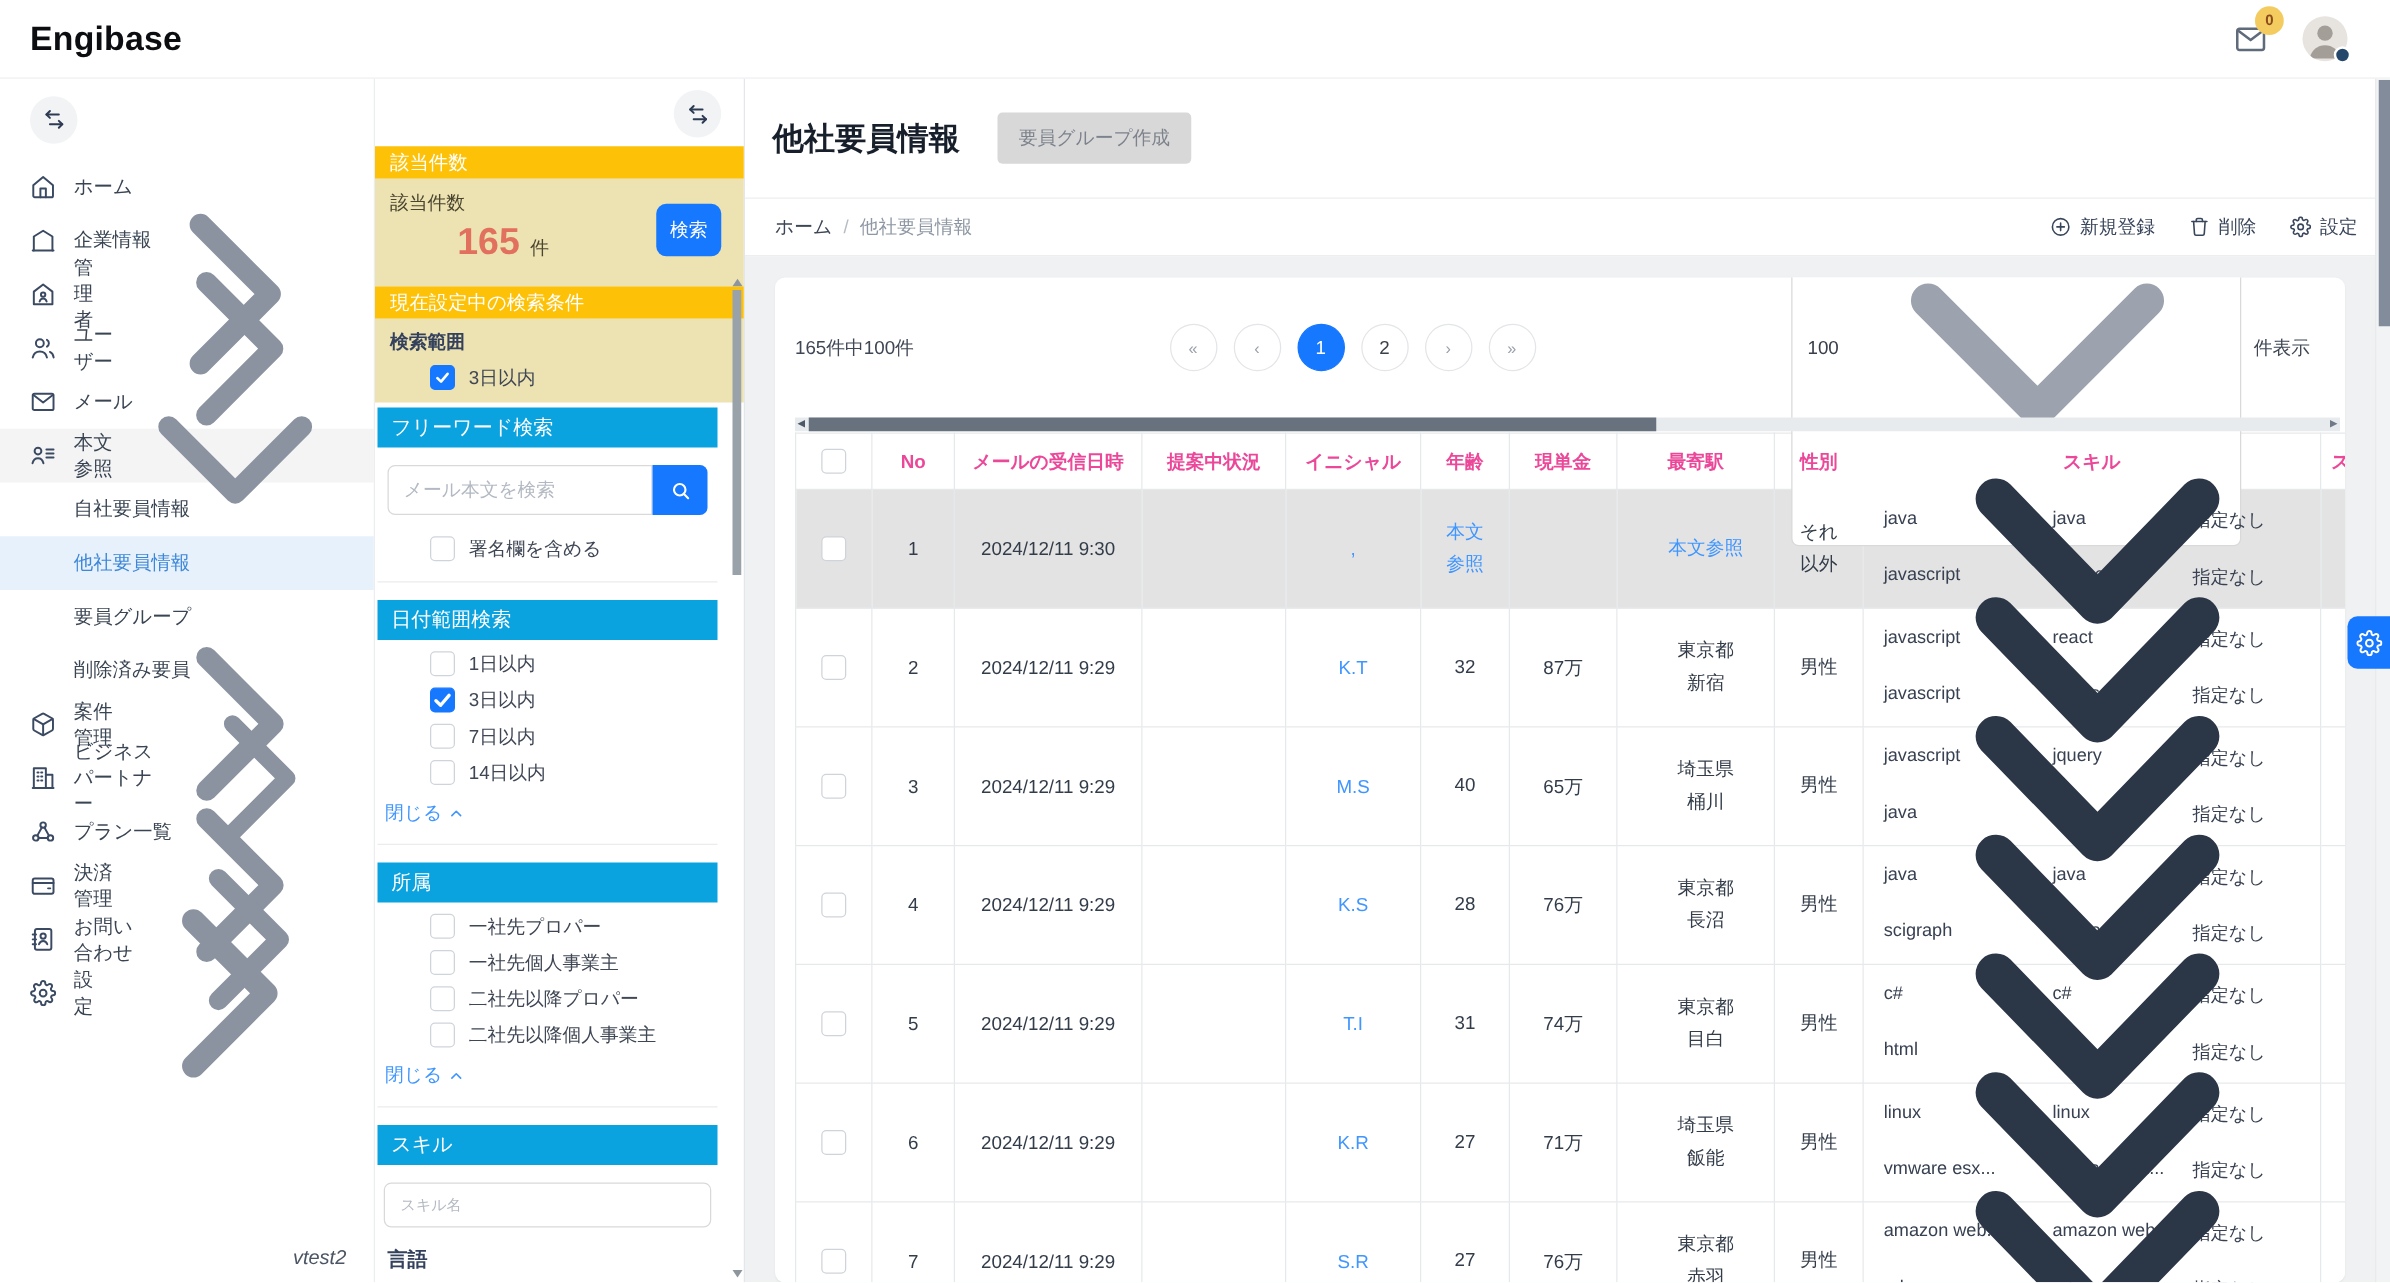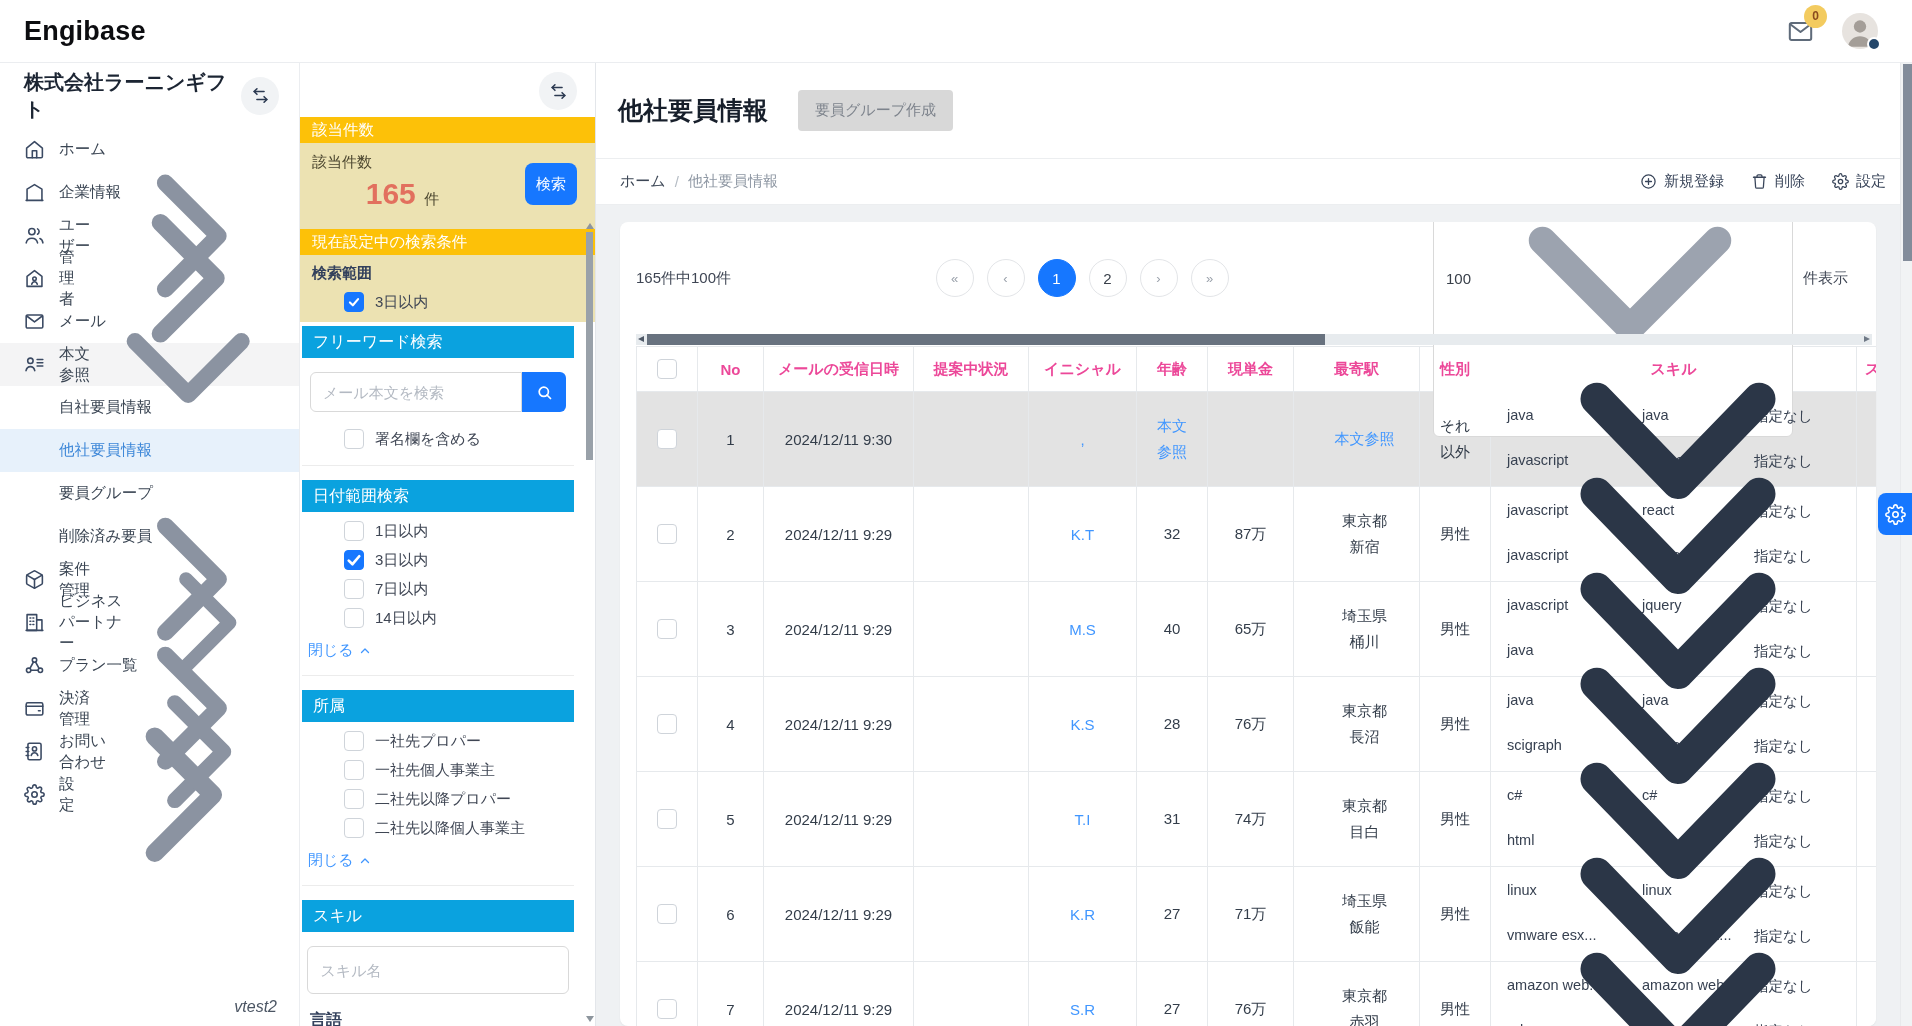--- a/index.html
+++ b/index.html
@@ -202,7 +202,6 @@
 
     <aside class="sidebar">
       <div class="company-row">
-        <span class="company-name">株式会社ラーニンギフト</span>
         <span class="icon-circle">
           <span style="display: block; width: 19px; height: 19px;">
               <svg viewBox="0 0 24 24" fill="none" stroke="currentColor" stroke-width="2" stroke-linecap="round" stroke-linejoin="round" style="width:100%;height:100%;display:block">

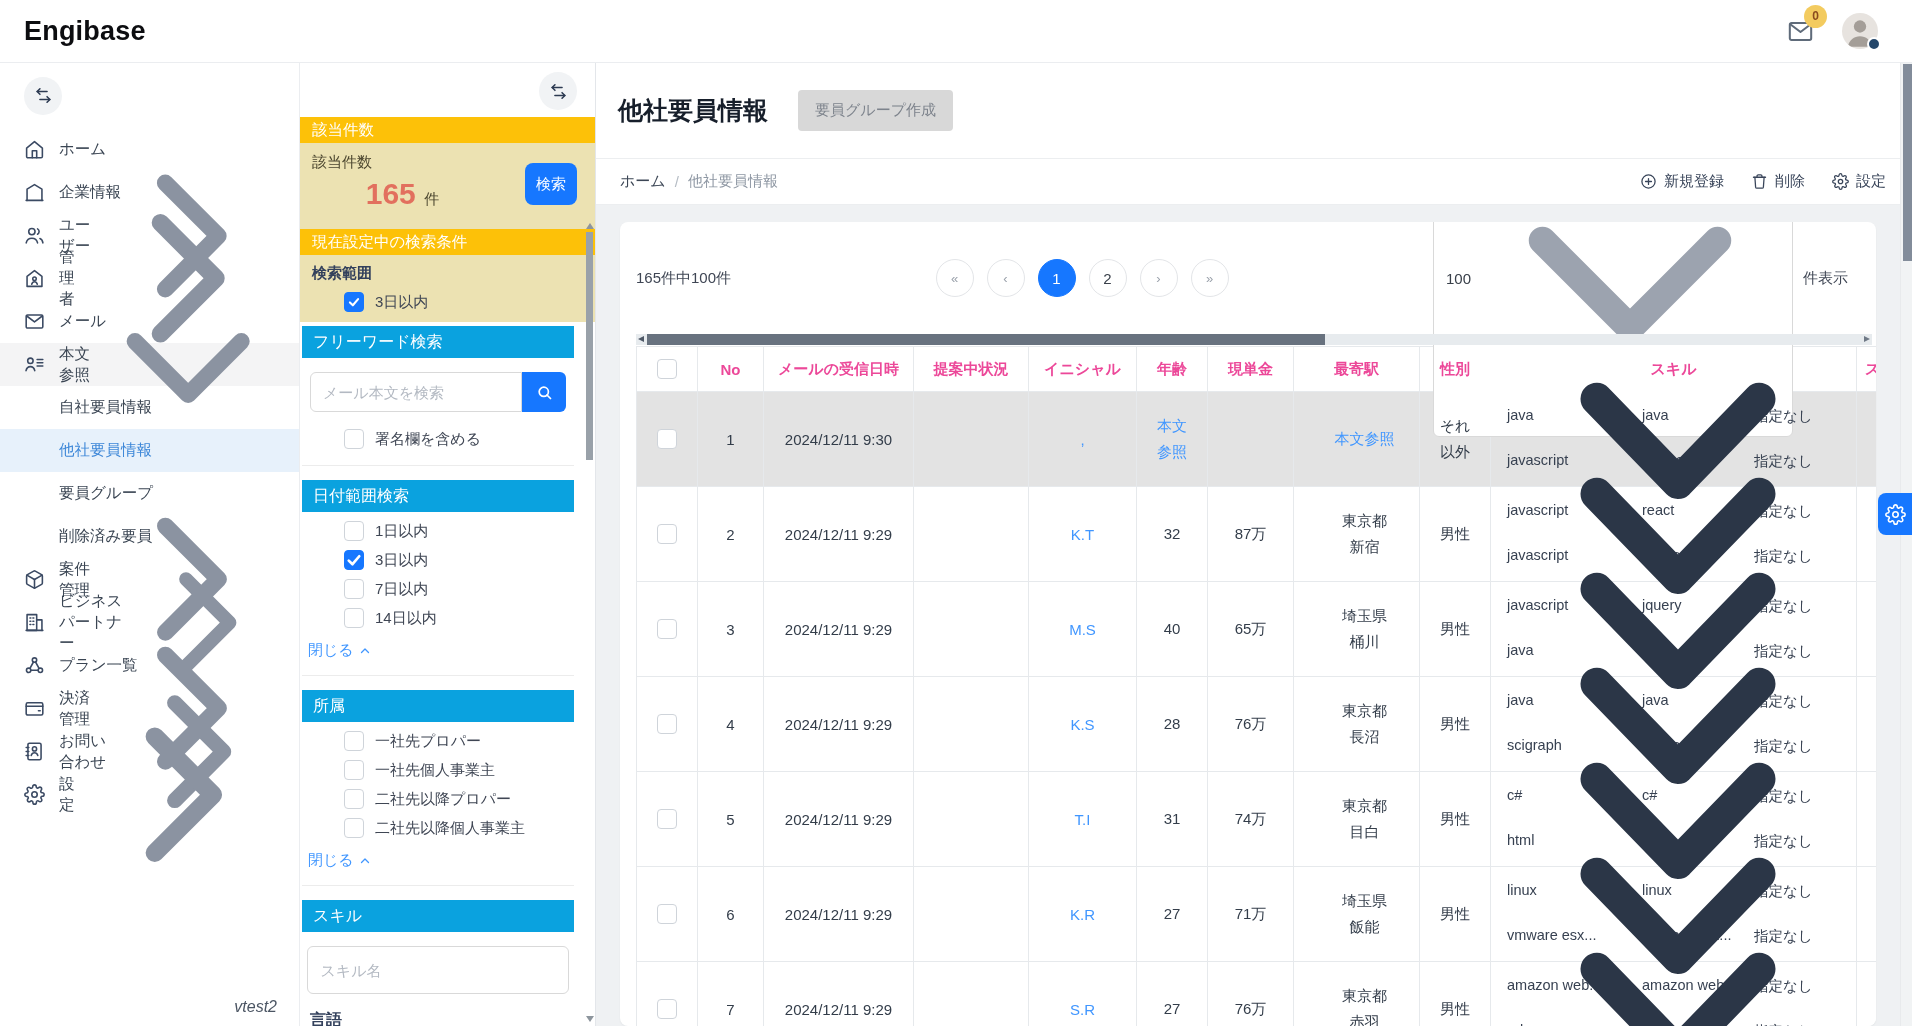--- a/index.html
+++ b/index.html
@@ -235,6 +235,21 @@
           <div class="nav-item">
             <span class="nicon">
               <svg viewBox="0 0 24 24" fill="none" stroke="currentColor" stroke-width="1.8" stroke-linecap="round" stroke-linejoin="round" style="width:100%;height:100%;display:block">
+                <path d="M3.5 21V9.5L12 3l8.5 6.5V21H3.5Z"></path>
+                <circle cx="12" cy="12.2" r="2"></circle>
+                <path d="M8.8 18.5c.6-1.9 1.8-2.8 3.2-2.8s2.6.9 3.2 2.8"></path>
+              </svg>
+            </span>
+            <span>管理者</span>
+            <span class="chev">
+              <svg viewBox="0 0 24 24" fill="none" stroke="currentColor" stroke-width="2.2" stroke-linecap="round" stroke-linejoin="round" style="width:100%;height:100%;display:block">
+                <polyline points="9 5 16 12 9 19"></polyline>
+              </svg>
+            </span>
+          </div>
+          <div class="nav-item">
+            <span class="nicon">
+              <svg viewBox="0 0 24 24" fill="none" stroke="currentColor" stroke-width="1.8" stroke-linecap="round" stroke-linejoin="round" style="width:100%;height:100%;display:block">
                 <circle cx="9" cy="7.5" r="3.6"></circle>
                 <path d="M2.5 20.5c.8-3.6 3.4-5.4 6.5-5.4s5.7 1.8 6.5 5.4"></path>
                 <path d="M15.5 4.4a3.6 3.6 0 0 1 0 6.2"></path>
@@ -242,21 +257,6 @@
               </svg>
             </span>
             <span>ユーザー</span>
-            <span class="chev">
-              <svg viewBox="0 0 24 24" fill="none" stroke="currentColor" stroke-width="2.2" stroke-linecap="round" stroke-linejoin="round" style="width:100%;height:100%;display:block">
-                <polyline points="9 5 16 12 9 19"></polyline>
-              </svg>
-            </span>
-          </div>
-          <div class="nav-item">
-            <span class="nicon">
-              <svg viewBox="0 0 24 24" fill="none" stroke="currentColor" stroke-width="1.8" stroke-linecap="round" stroke-linejoin="round" style="width:100%;height:100%;display:block">
-                <path d="M3.5 21V9.5L12 3l8.5 6.5V21H3.5Z"></path>
-                <circle cx="12" cy="12.2" r="2"></circle>
-                <path d="M8.8 18.5c.6-1.9 1.8-2.8 3.2-2.8s2.6.9 3.2 2.8"></path>
-              </svg>
-            </span>
-            <span>管理者</span>
             <span class="chev">
               <svg viewBox="0 0 24 24" fill="none" stroke="currentColor" stroke-width="2.2" stroke-linecap="round" stroke-linejoin="round" style="width:100%;height:100%;display:block">
                 <polyline points="9 5 16 12 9 19"></polyline>

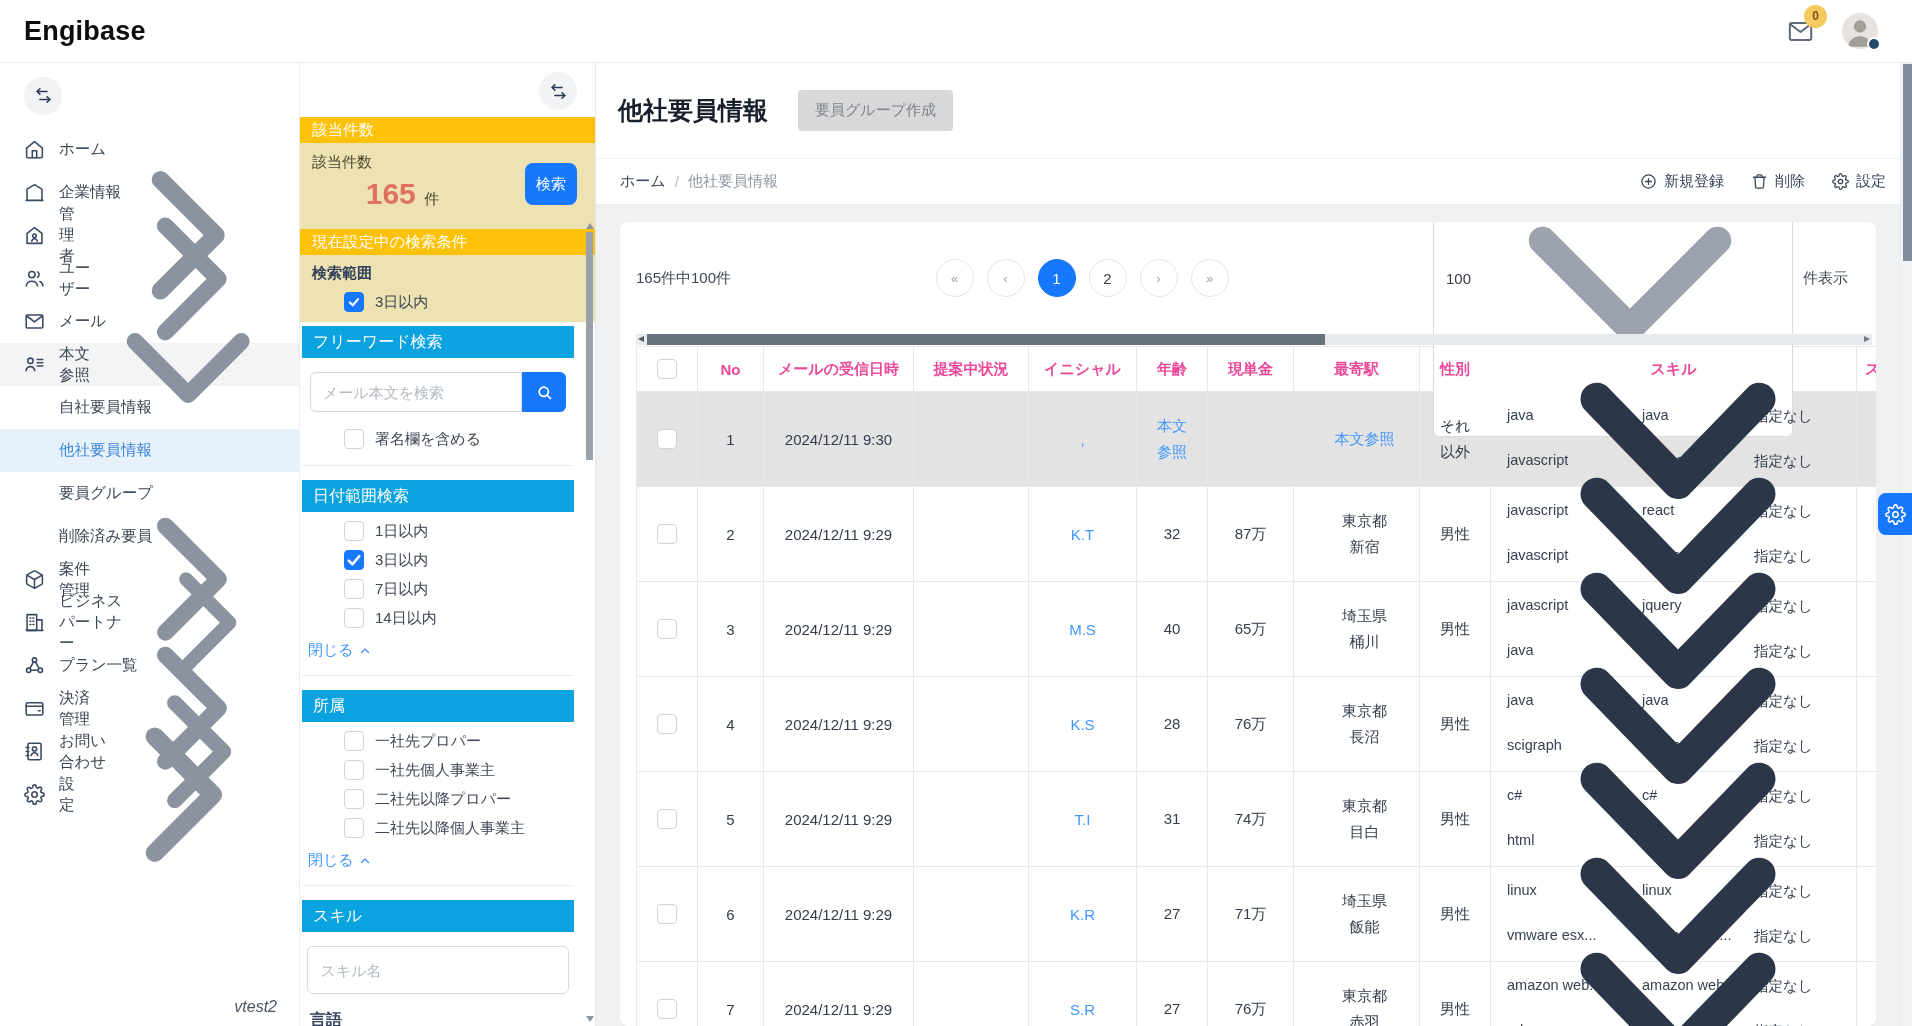--- a/index.html
+++ b/index.html
@@ -86,8 +86,8 @@
   .close-link { color:#4096ff; font-size:15px; margin:12px 0 0 6px; display:inline-flex;
                 align-items:center; gap:5px; cursor:pointer; }
   .close-link svg { width:12px; height:12px; }
-  .skill-input { display:block; width:96%; margin:14px auto 0 auto; height:48px; border:1px solid #d9d9d9;
-                 border-radius:6px; padding:0 12px; font-size:15px; color:#374151; outline:none;
+  .skill-input { display:block; width:96%; margin:14px auto 0 auto; height:36px; border:1px solid #d9d9d9;
+                 border-radius:6px; padding:0 12px; font-size:12px; color:#374151; outline:none;
                  font-family:inherit; }
   .skill-input::placeholder { color:#b3b9c2; }
   .lang-label { font-size:16px; font-weight:700; color:#33415c; margin:16px 0 0 8px; }

